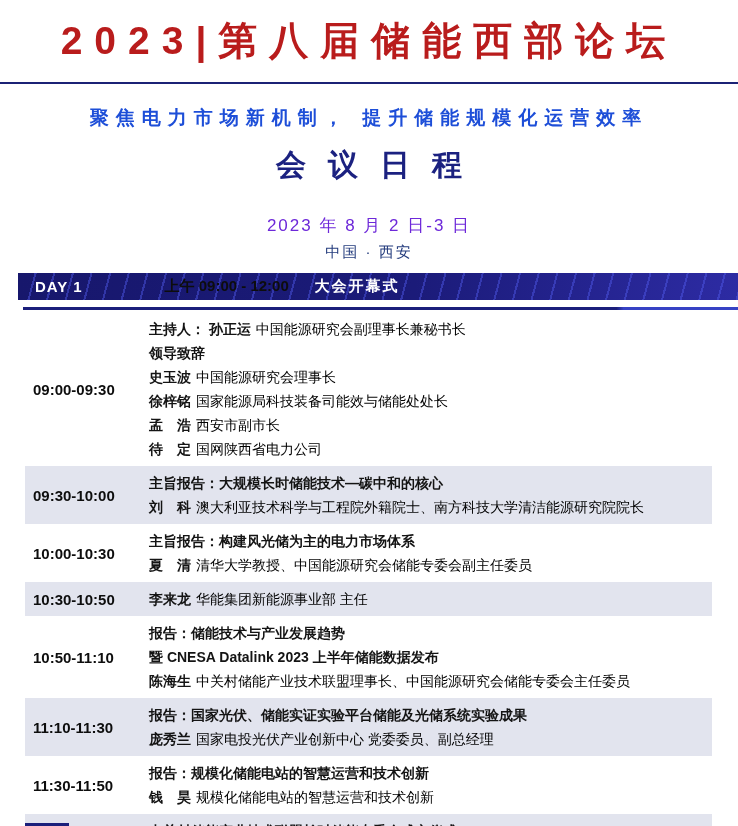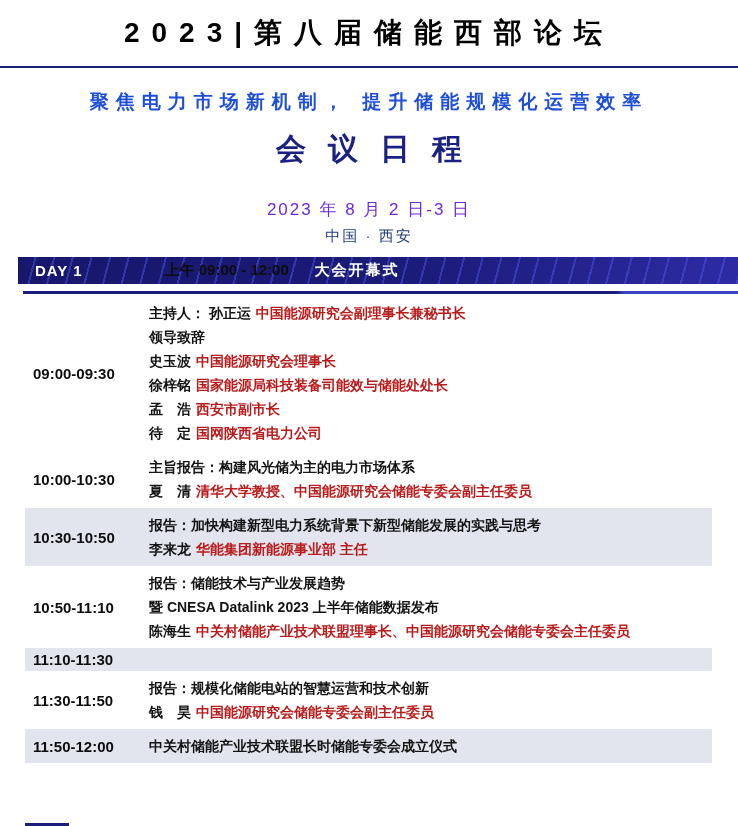--- a/index.html
+++ b/index.html
@@ -14,8 +14,8 @@
   .hdr{text-align:center;}
   .main-title{
     margin:0;padding-top:14px;
-    font-size:28px;font-weight:bold;
-    color:#000000;
+    font-size:39px;font-weight:bold;
+    color:#b91c1c;
     letter-spacing:12px;
     white-space:nowrap;
   }

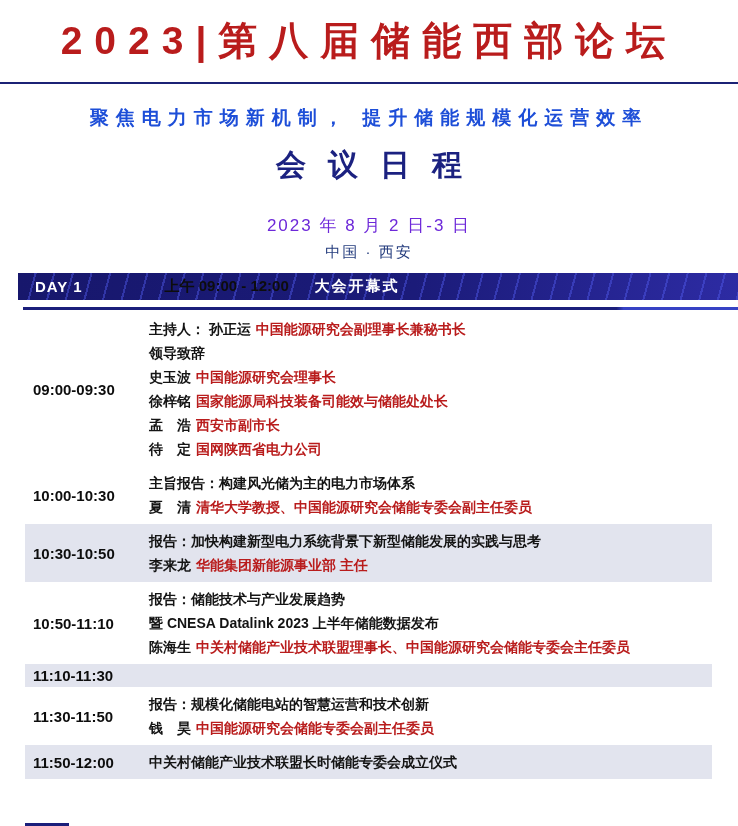--- a/index.html
+++ b/index.html
@@ -96,7 +96,7 @@
     white-space:nowrap;
   }
   .line .b{font-weight:bold;}
-  .line .n{font-weight:bold;margin-left:0.35em;color:#b91c1c;margin-top:28px;}
+  .line .n{font-weight:normal;margin-left:0.35em;color:#000000;margin-top:28px;}
   
   .bottom-frag{
     position:absolute;left:25px;bottom:0;

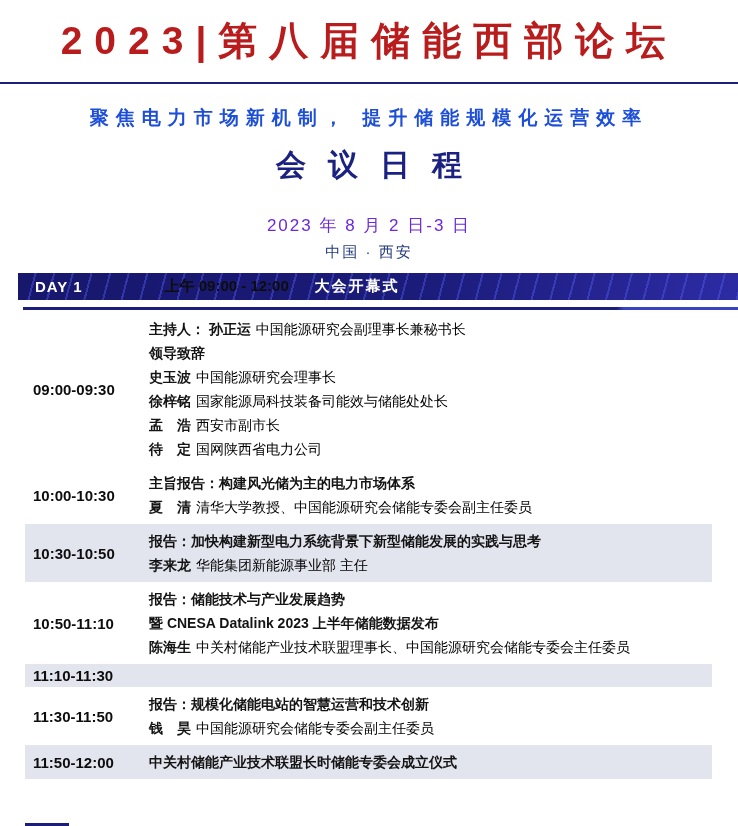--- a/index.html
+++ b/index.html
@@ -134,6 +134,13 @@
         <div class="line"><span class="b">待　定</span><span class="n">国网陕西省电力公司</span></div>
       </div>
   </div>
+    <div class="row shaded">
+    <div class="time">09:30-10:00</div>
+    <div class="content">
+        <div class="line"><span class="b">主旨报告：大规模长时储能技术—碳中和的核心</span></div>
+        <div class="line"><span class="b">刘　科</span><span class="n">澳大利亚技术科学与工程院外籍院士、南方科技大学清洁能源研究院院长</span></div>
+      </div>
+  </div>
     <div class="row">
     <div class="time">10:00-10:30</div>
     <div class="content">

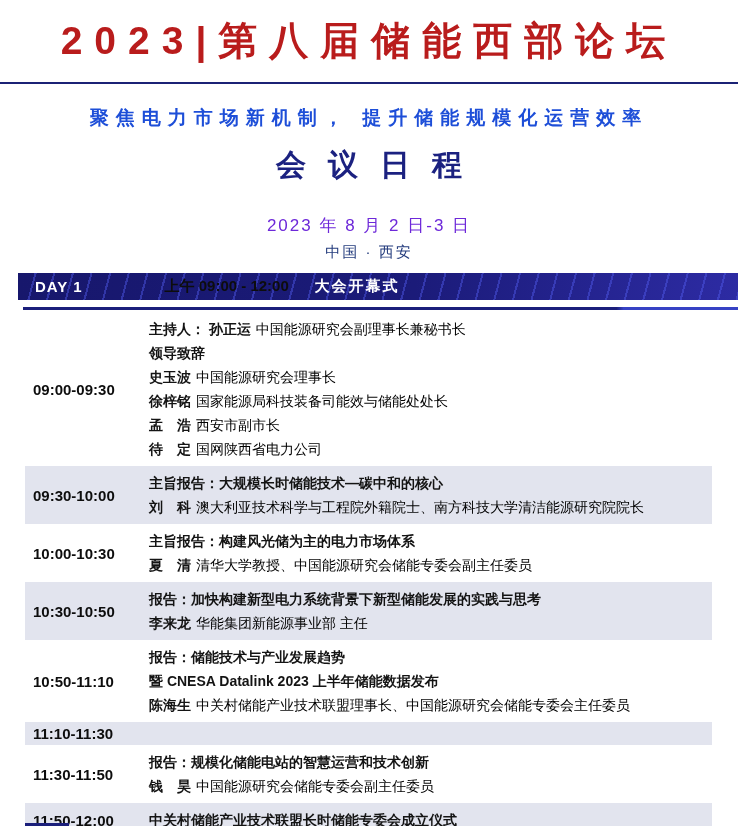--- a/index.html
+++ b/index.html
@@ -151,7 +151,6 @@
     <div class="row shaded">
     <div class="time">10:30-10:50</div>
     <div class="content">
-        <div class="line"><span class="b">报告：加快构建新型电力系统背景下新型储能发展的实践与思考</span></div>
         <div class="line"><span class="b">李来龙</span><span class="n">华能集团新能源事业部 主任</span></div>
       </div>
   </div>

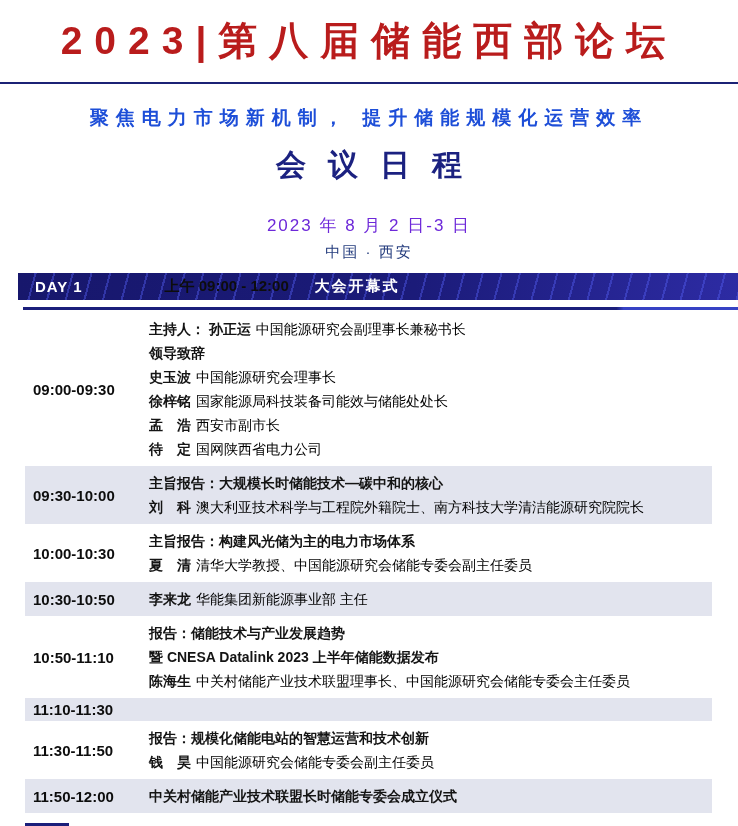--- a/index.html
+++ b/index.html
@@ -164,6 +164,10 @@
   </div>
     <div class="row shaded">
     <div class="time">11:10-11:30</div>
+    <div class="content">
+        <div class="line"><span class="b">报告：国家光伏、储能实证实验平台储能及光储系统实验成果</span></div>
+        <div class="line"><span class="b">庞秀兰</span><span class="n">国家电投光伏产业创新中心 党委委员、副总经理</span></div>
+      </div>
   </div>
     <div class="row">
     <div class="time">11:30-11:50</div>

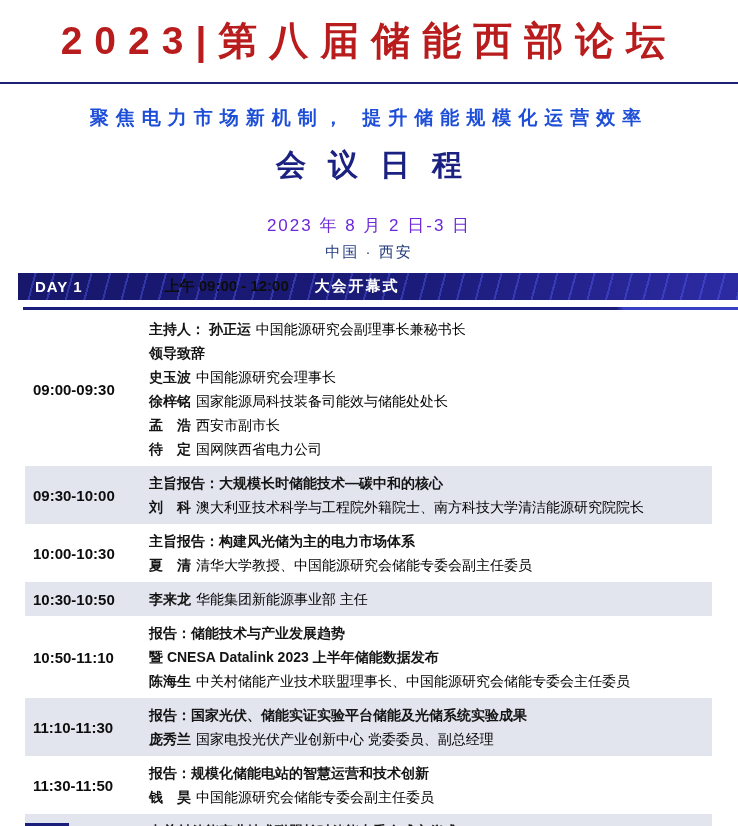--- a/index.html
+++ b/index.html
@@ -173,7 +173,7 @@
     <div class="time">11:30-11:50</div>
     <div class="content">
         <div class="line"><span class="b">报告：规模化储能电站的智慧运营和技术创新</span></div>
-        <div class="line"><span class="b">钱　昊</span><span class="n">中国能源研究会储能专委会副主任委员</span></div>
+        <div class="line"><span class="b">钱　昊</span><span class="n">规模化储能电站的智慧运营和技术创新</span></div>
       </div>
   </div>
     <div class="row shaded">

